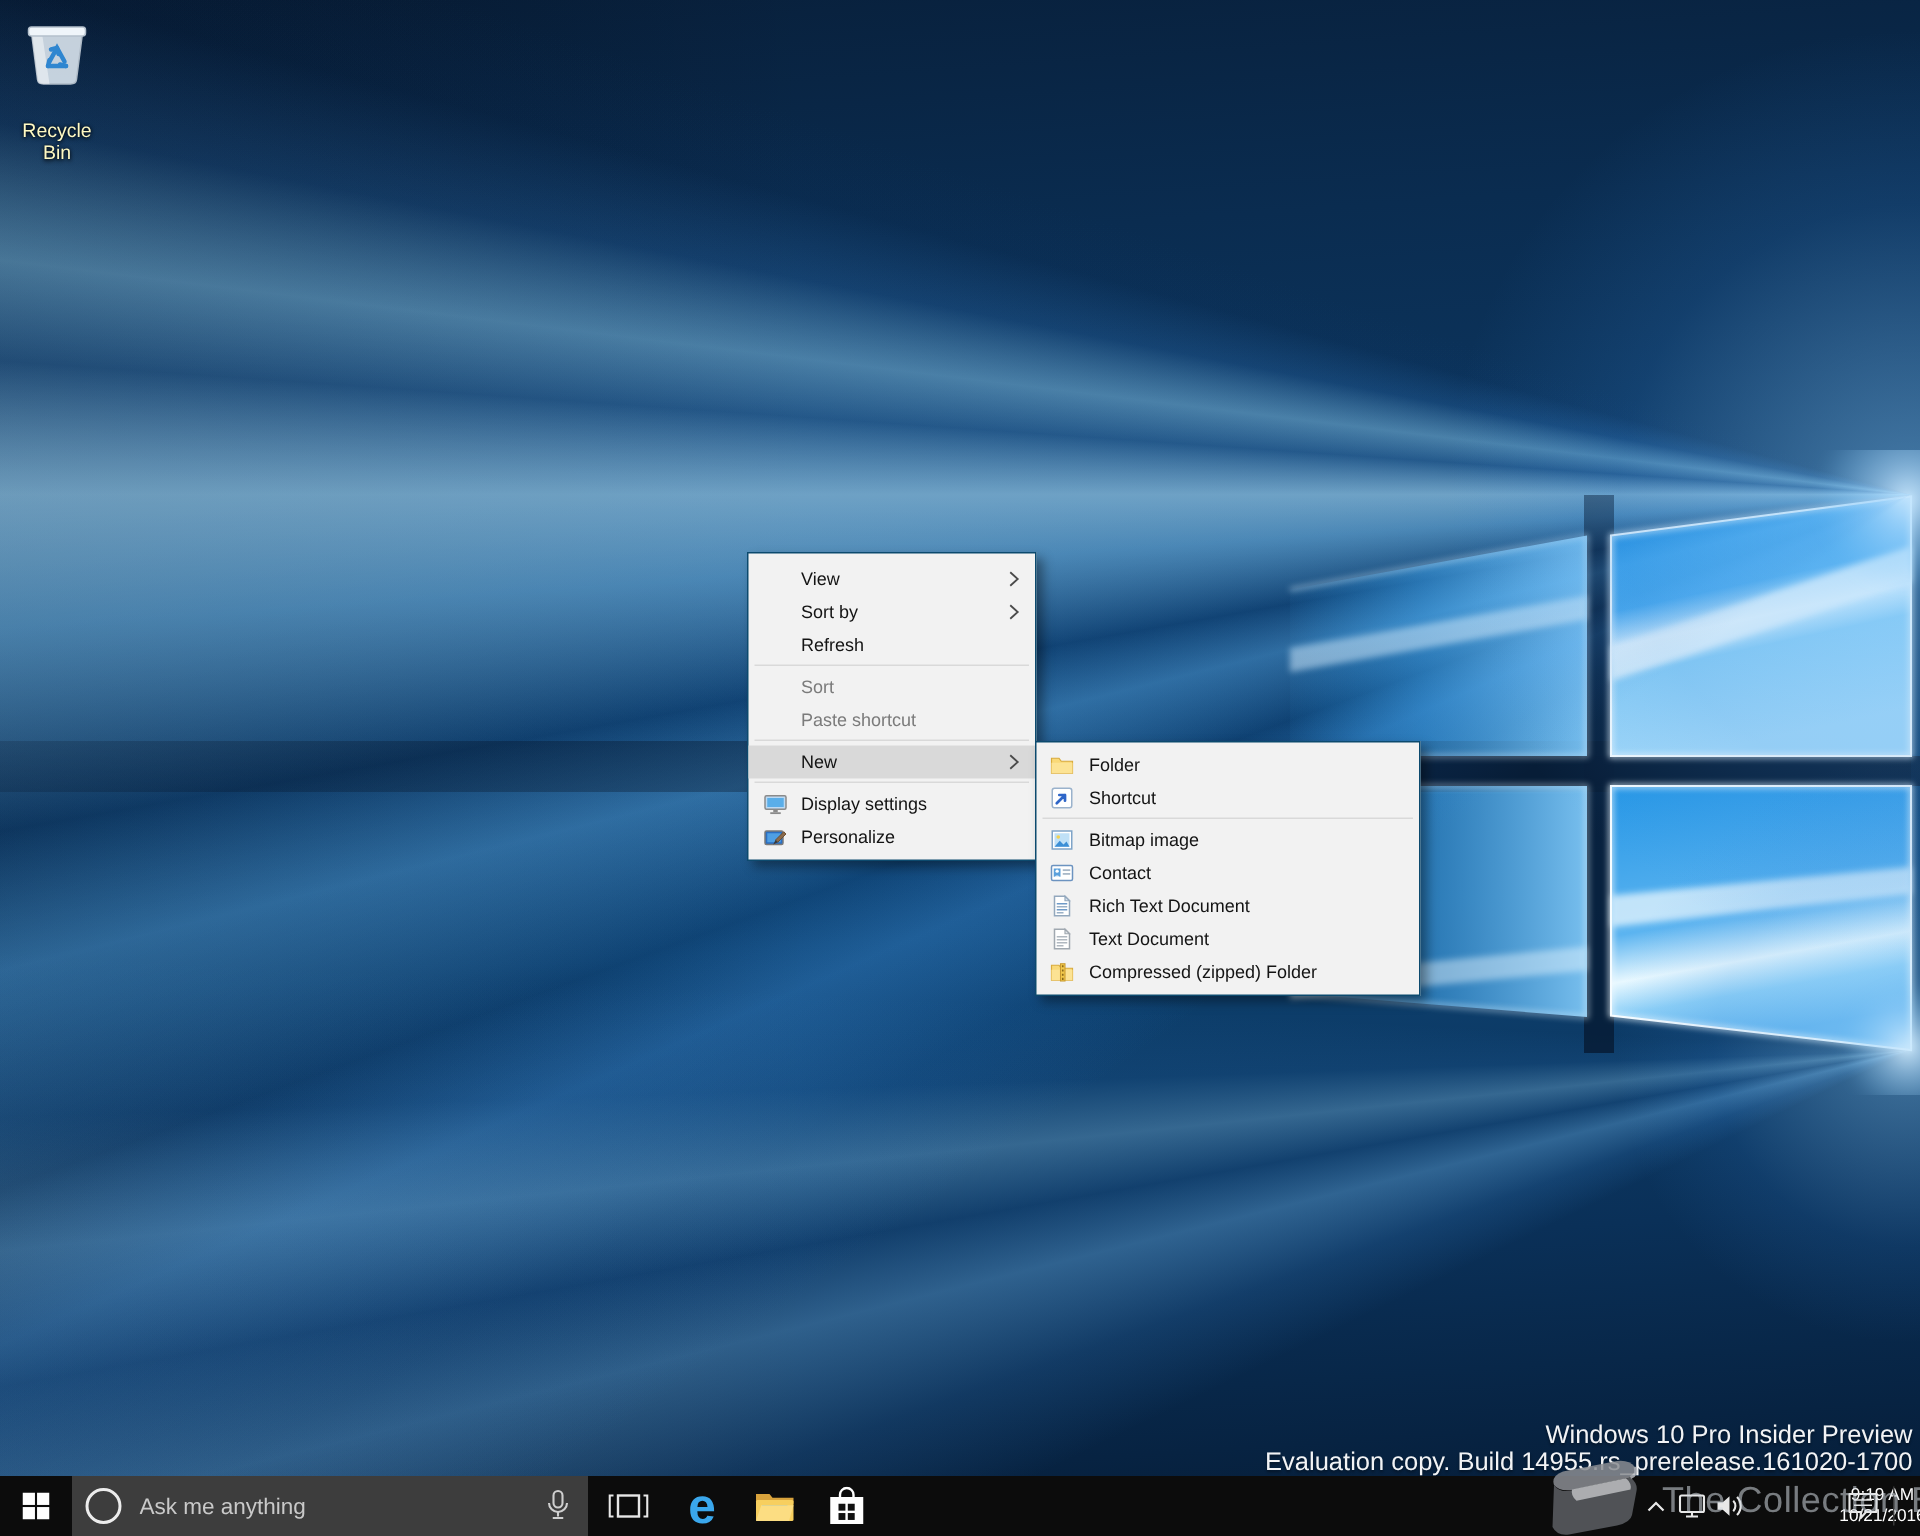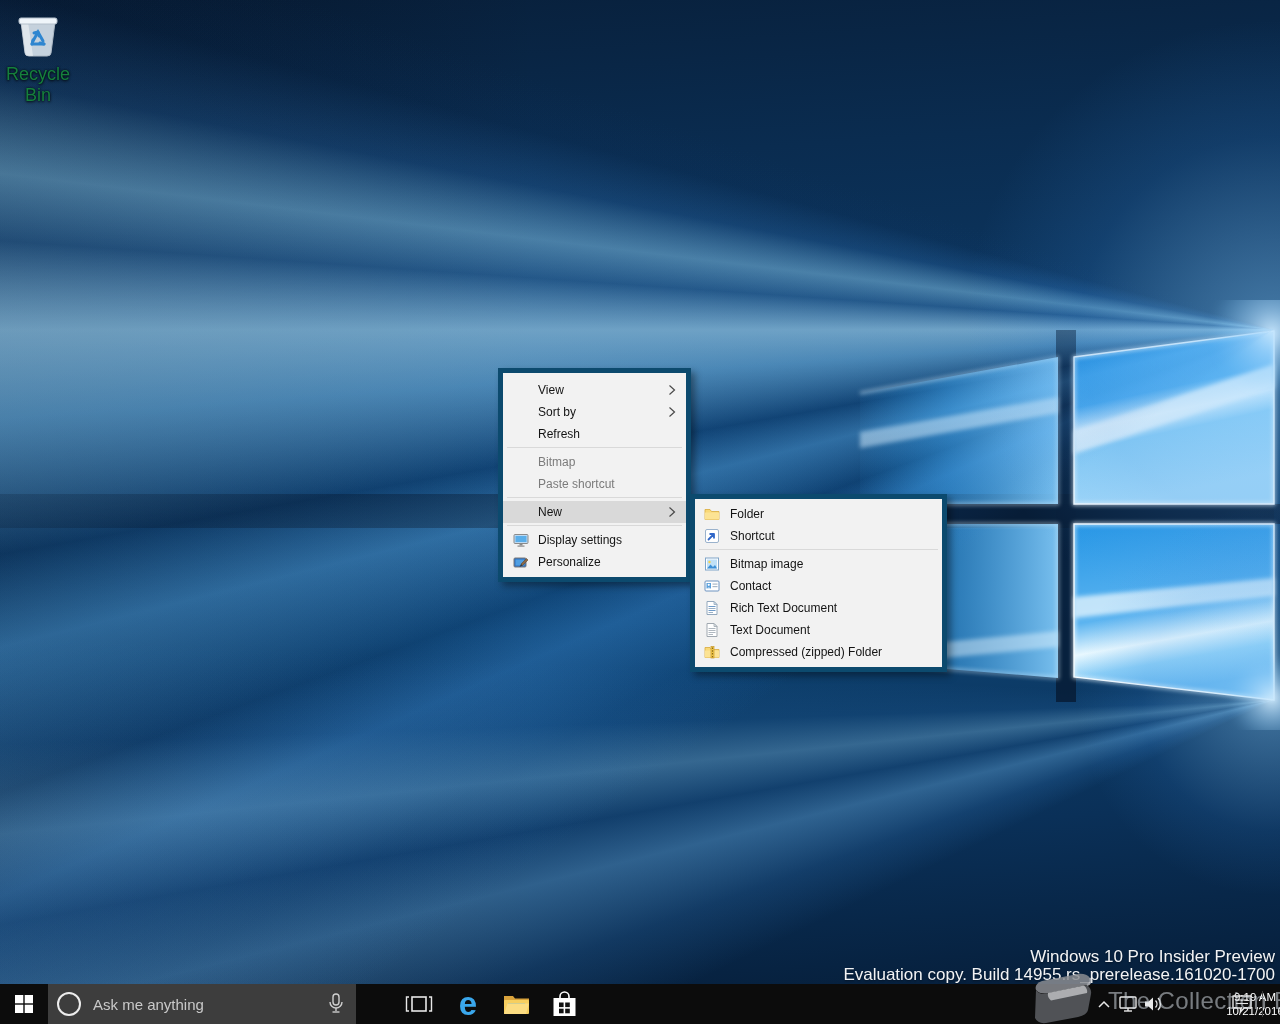--- a/index.html
+++ b/index.html
@@ -46,7 +46,7 @@
 
   
   .desk-icon{position:absolute;left:6px;top:8px;width:64px;text-align:center;cursor:default;}
-  .desk-icon .lbl{margin-top:2px;font-size:18px;color:#15803d;text-shadow:0 1px 3px rgba(0,0,0,.9),0 0 2px rgba(0,0,0,.7);}
+  .desk-icon .lbl{margin-top:16px;font-size:13px;color:#fef9c3;text-shadow:0 1px 3px rgba(0,0,0,.9),0 0 2px rgba(0,0,0,.7);}
 
   
   .osmark{position:absolute;right:5px;bottom:40px;text-align:right;color:#fff;

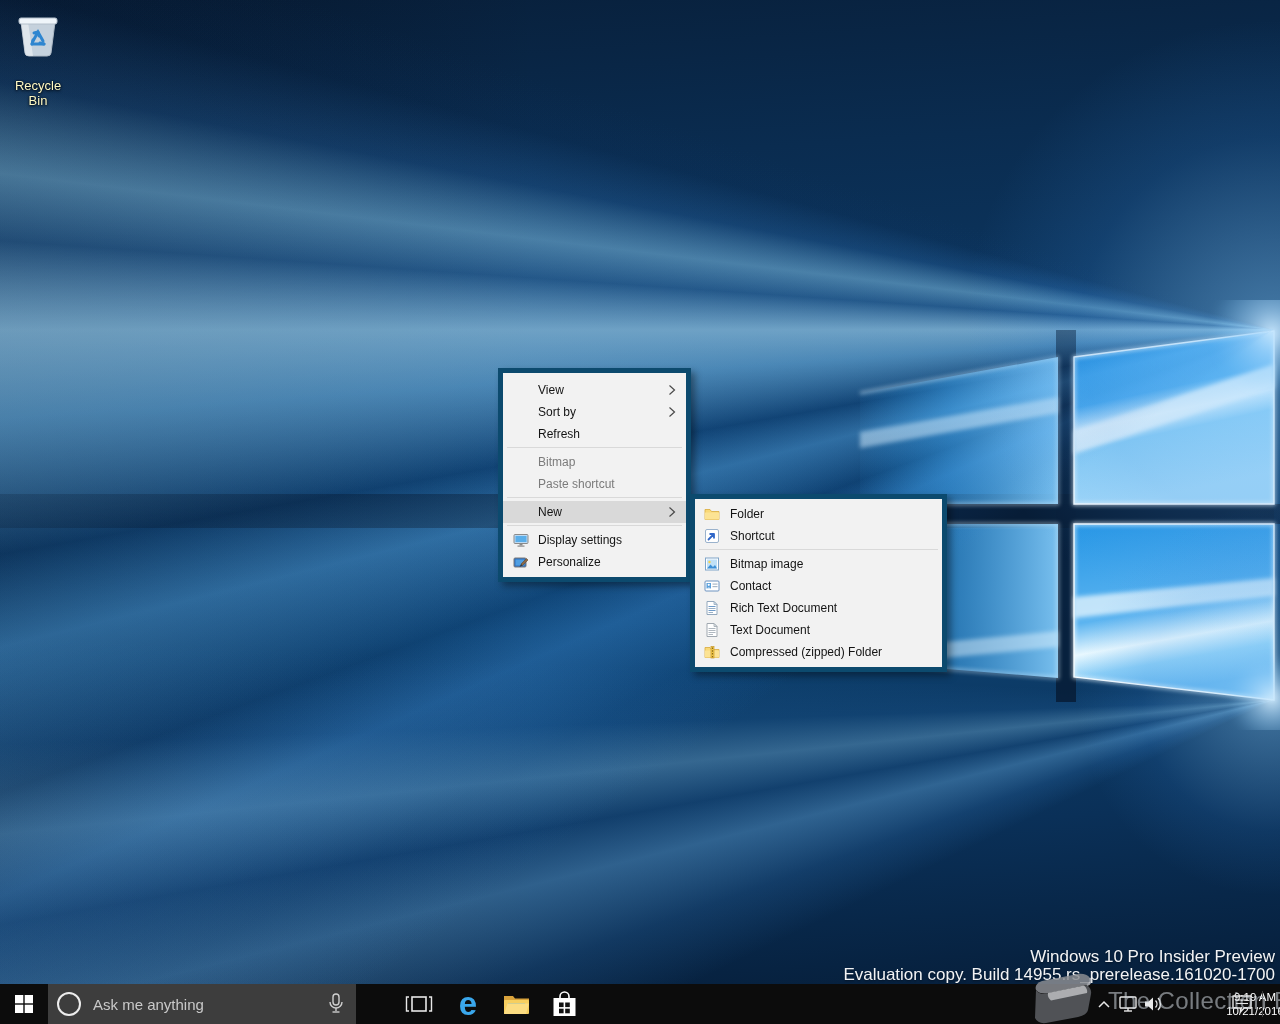--- a/index.html
+++ b/index.html
@@ -53,7 +53,7 @@
     font-size:17px;line-height:18px;text-shadow:0 1px 2px rgba(0,0,0,.45);opacity:.95;}
 
   
-  .menu{position:absolute;background:#f2f2f2;border:5px solid #0c4a6e;
+  .menu{position:absolute;background:#f2f2f2;border:1px solid #0c4a6e;
     box-shadow:4px 4px 7px rgba(0,0,0,.38);font-size:12px;color:#141414;box-sizing:border-box;z-index:40;}
   .main-menu{left:498px;top:368px;width:193px;padding:6px 0 4px;}
   .sub-menu{left:690px;top:494px;width:257px;padding:4px 0 4px;z-index:41;}

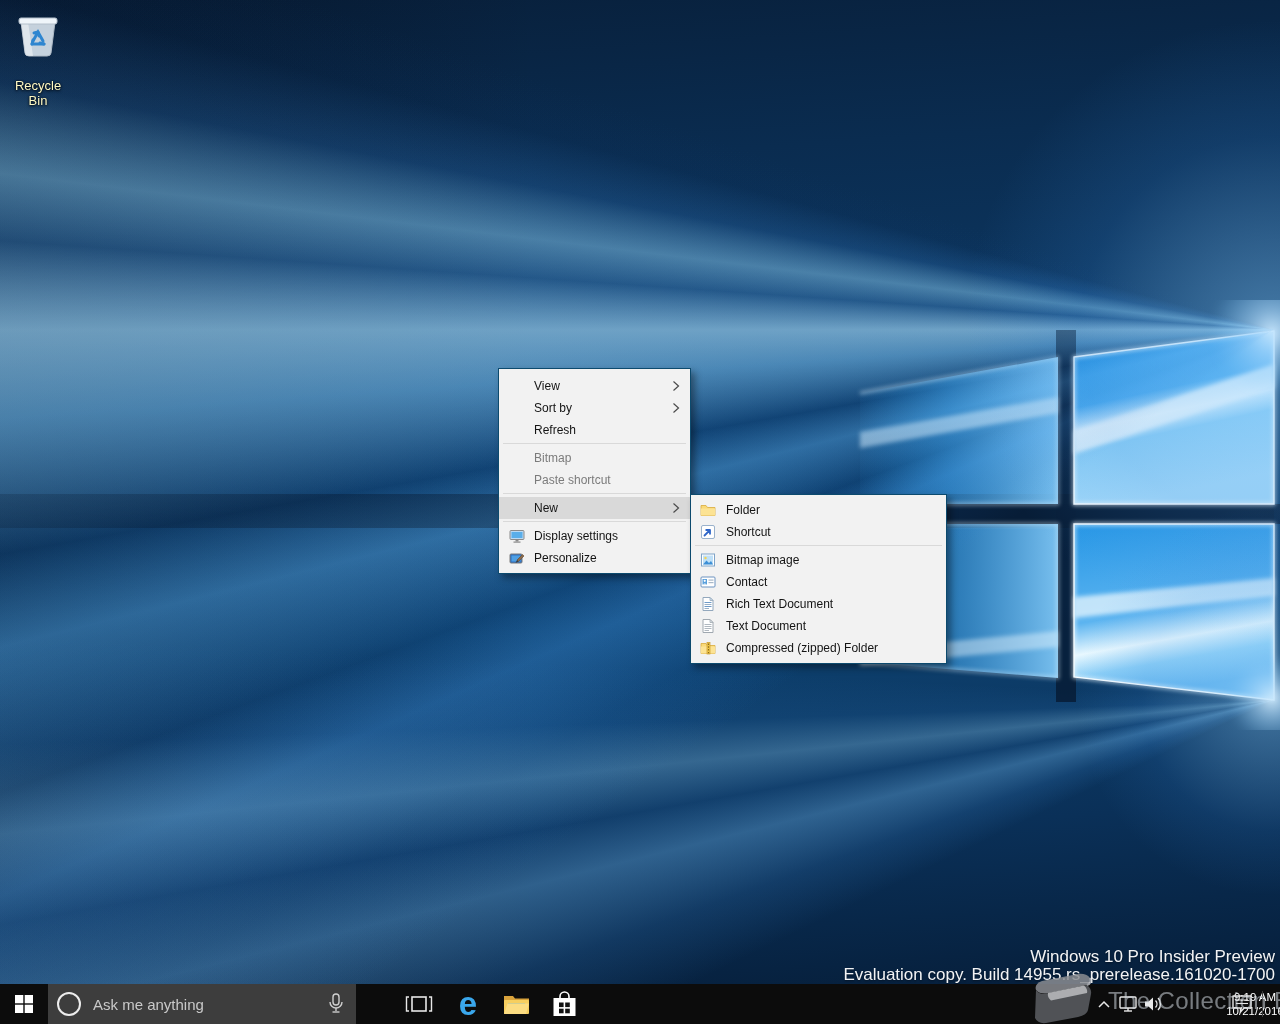--- a/index.html
+++ b/index.html
@@ -207,7 +207,7 @@
     </div>
     <div class="msep"></div>
     <div class="mi disabled">
-      <span>Bitmap</span>
+      <span>Sort</span>
     </div>
     <div class="mi disabled">
       <span>Paste shortcut</span>

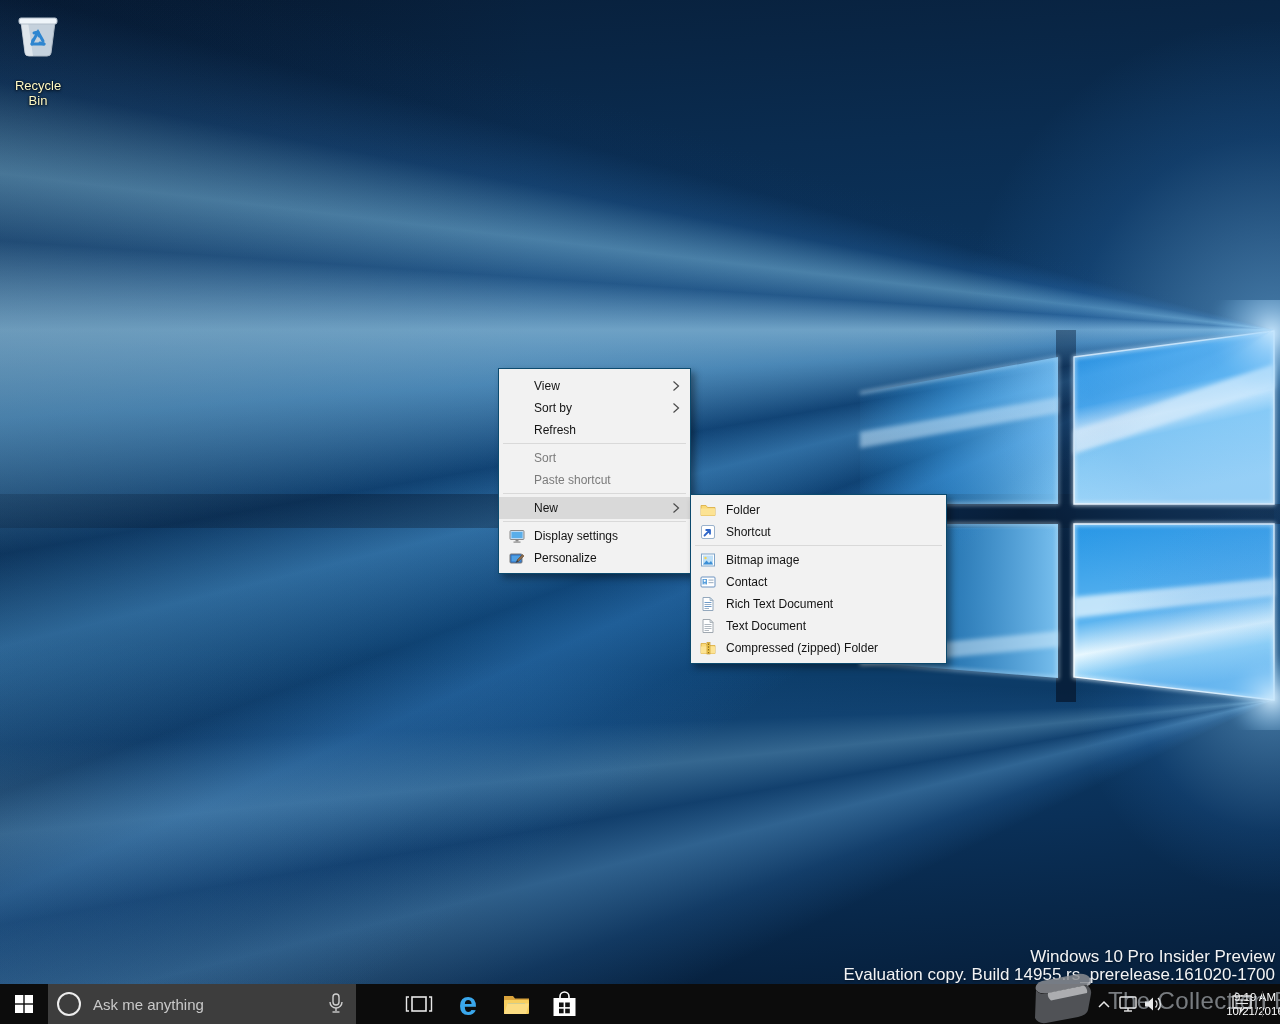--- a/index.html
+++ b/index.html
@@ -70,7 +70,7 @@
   .taskbar{position:absolute;left:0;bottom:0;width:1280px;height:40px;background:#0c0c0c;z-index:50;}
   .tb-btn{position:absolute;top:0;height:40px;display:flex;align-items:center;justify-content:center;}
   .start{left:0;width:48px;}
-  .searchbox{position:absolute;left:48px;top:0;width:308px;height:40px;background:#3d3d3d;display:flex;align-items:center;}
+  .searchbox{position:absolute;left:48px;top:0;width:344px;height:40px;background:#3d3d3d;display:flex;align-items:center;}
   .cortana-ring{width:20px;height:20px;border:2px solid #ececec;border-radius:50%;margin-left:9px;flex:none;}
   .searchbox input{flex:1;background:transparent;border:none;outline:none;color:#d6d6d6;
     font-size:15px;font-family:"Liberation Sans",sans-serif;padding:0 0 0 12px;}

